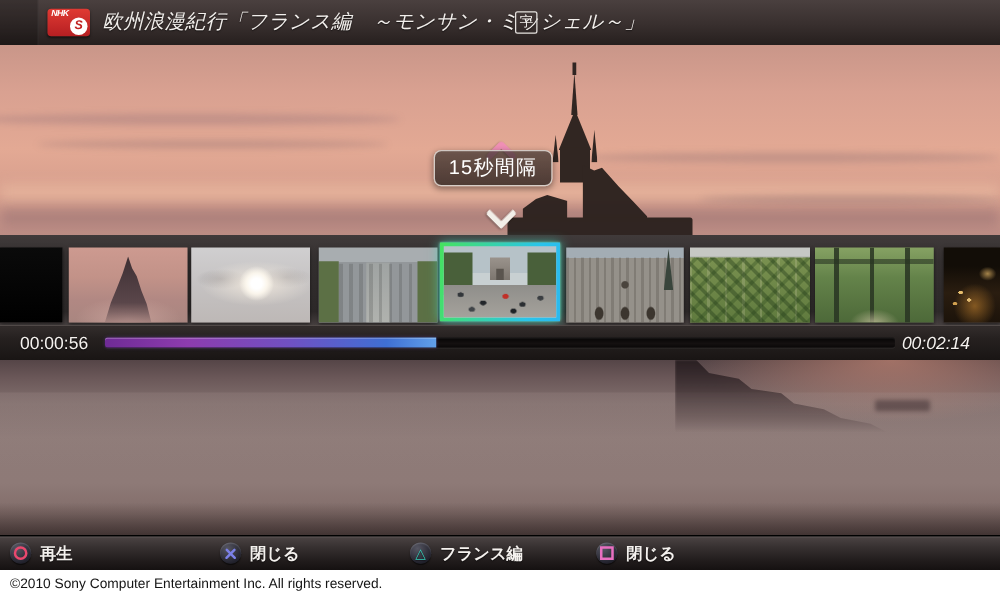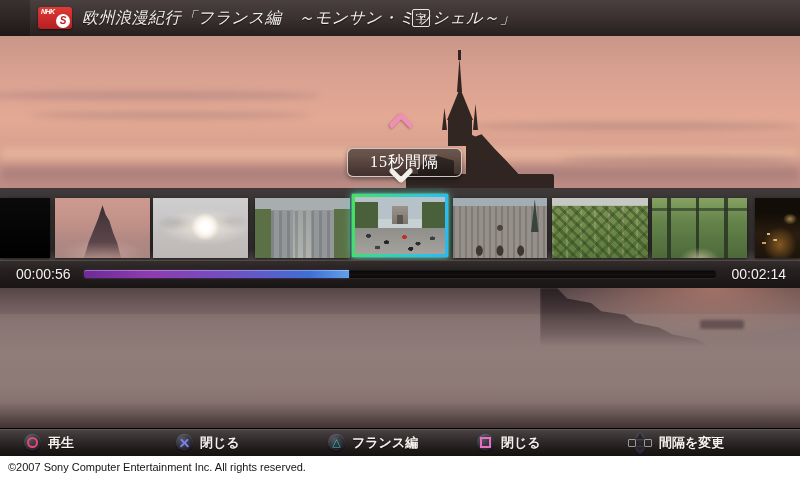--- a/index.html
+++ b/index.html
@@ -52,10 +52,10 @@
     transform:rotate(45deg);filter:drop-shadow(0 1px 1px rgba(0,0,0,.35));}
   .chev-down{left:392px;top:126px;border-right:5px solid #f2eee8;border-bottom:5px solid #f2eee8;
     transform:rotate(45deg);filter:drop-shadow(0 1px 1px rgba(0,0,0,.35));}
-  .interval-label{position:absolute;left:347px;top:112px;padding:3px 22px;
+  .interval-label{position:absolute;left:347px;top:84px;padding:3px 11px;
     background:linear-gradient(180deg,rgba(62,52,48,.72),rgba(28,22,20,.74));
     border:1.5px solid rgba(245,240,235,.78);border-radius:6px;color:#fff;font-size:16px;
-    letter-spacing:1px;box-shadow:0 2px 5px rgba(0,0,0,.4);white-space:nowrap;font-family:Liberation Serif, serif;}
+    letter-spacing:1px;box-shadow:0 2px 5px rgba(0,0,0,.4);white-space:nowrap;}
 
   
   .strip{position:absolute;left:0;top:188px;width:800px;height:72px;

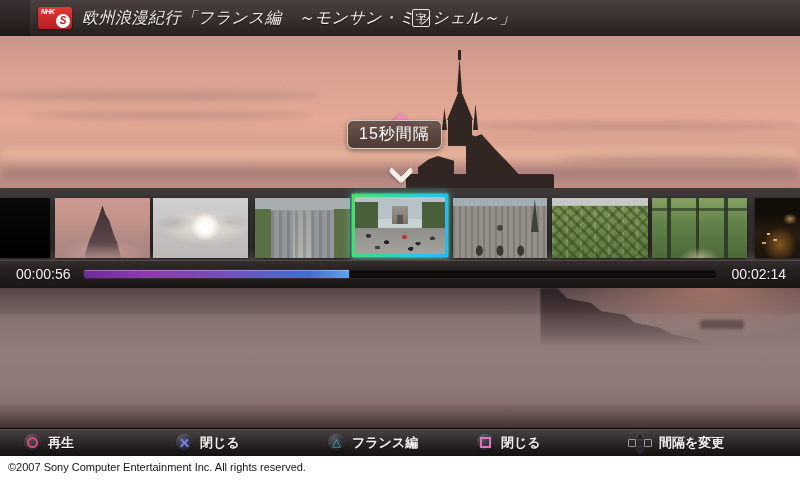--- a/index.html
+++ b/index.html
@@ -142,7 +142,7 @@
     border-top:1px solid #514a48;box-sizing:border-box;}
   .time{position:absolute;top:0;line-height:26px;color:#f5f2ef;font-size:14px;
     text-shadow:0 1px 1px rgba(0,0,0,.6);}
-  .time-left{left:16px;} .time-right{right:14px;}
+  .time-left{left:16px;} .time-right{right:24px;font-style:italic;}
   .bar{position:absolute;left:84px;top:9px;width:632px;height:8px;border-radius:2px;
     background:linear-gradient(180deg,#050404,#141010 60%,#0a0808);
     box-shadow:inset 0 1px 1px rgba(255,255,255,.08),0 1px 0 rgba(255,255,255,.05);}

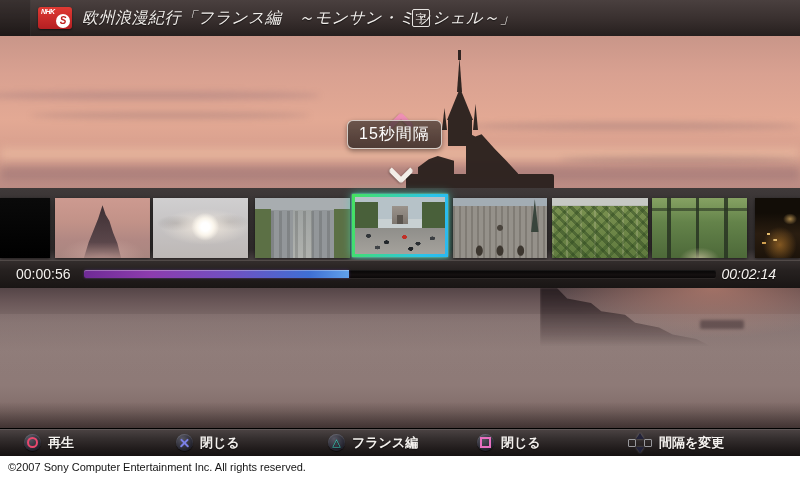--- a/index.html
+++ b/index.html
@@ -171,7 +171,7 @@
     border-top:1px solid #000;box-shadow:inset 0 1px 0 rgba(255,255,255,.1);box-sizing:border-box;}
   .ctrl{position:absolute;top:0;height:27px;display:flex;align-items:center;gap:7px;
     color:#f4f1ee;font-size:13px;font-weight:bold;text-shadow:0 1px 1px rgba(0,0,0,.6);}
-  .c1{left:24px;justify-content:space-between;} .c2{left:176px;} .c3{left:328px;} .c4{left:477px;} .c5{left:628px;}
+  .c1{left:8px;justify-content:space-between;} .c2{left:176px;} .c3{left:328px;} .c4{left:477px;} .c5{left:628px;}
   .psbtn{width:17px;height:17px;border-radius:50%;flex:0 0 auto;
     background:radial-gradient(circle at 35% 28%,#565662,#23232e 70%,#15151d);
     box-shadow:0 1px 1px rgba(0,0,0,.6),inset 0 1px 1px rgba(255,255,255,.18);

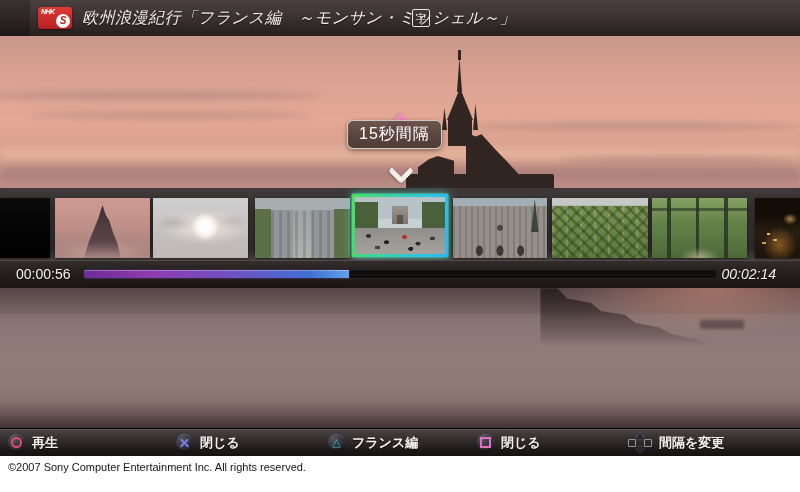--- a/index.html
+++ b/index.html
@@ -331,15 +331,6 @@
         </span>
       <span>閉じる</span>
     </div>
-    <div class="ctrl c5">
-      <span class="dpad">
-        <span class="dp-up"></span>
-        <span class="dp-down"></span>
-        <span class="dp-left"></span>
-        <span class="dp-right"></span>
-      </span>
-      <span>間隔を変更</span>
-    </div>
   </div>
 
   <div class="footer">

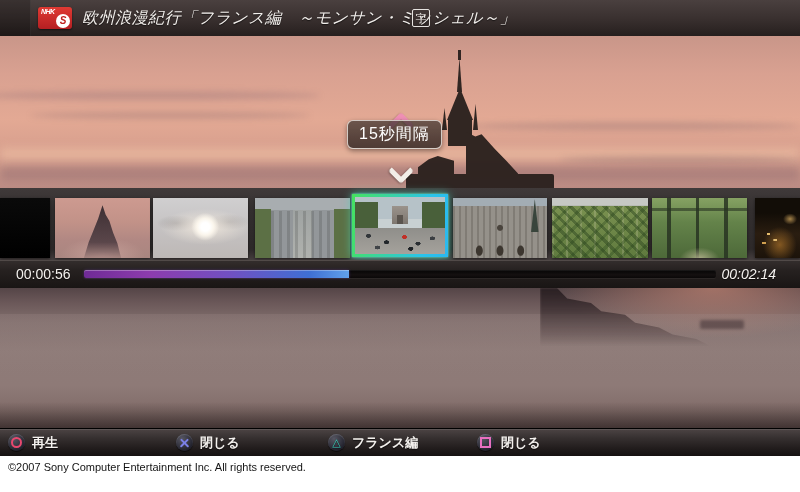--- a/index.html
+++ b/index.html
@@ -334,7 +334,7 @@
   </div>
 
   <div class="footer">
-    <div>©2007 Sony Computer Entertainment Inc. All rights reserved.</div>
+    <div>©2010 Sony Computer Entertainment Inc. All rights reserved.</div>
   </div>
 
 </div>

